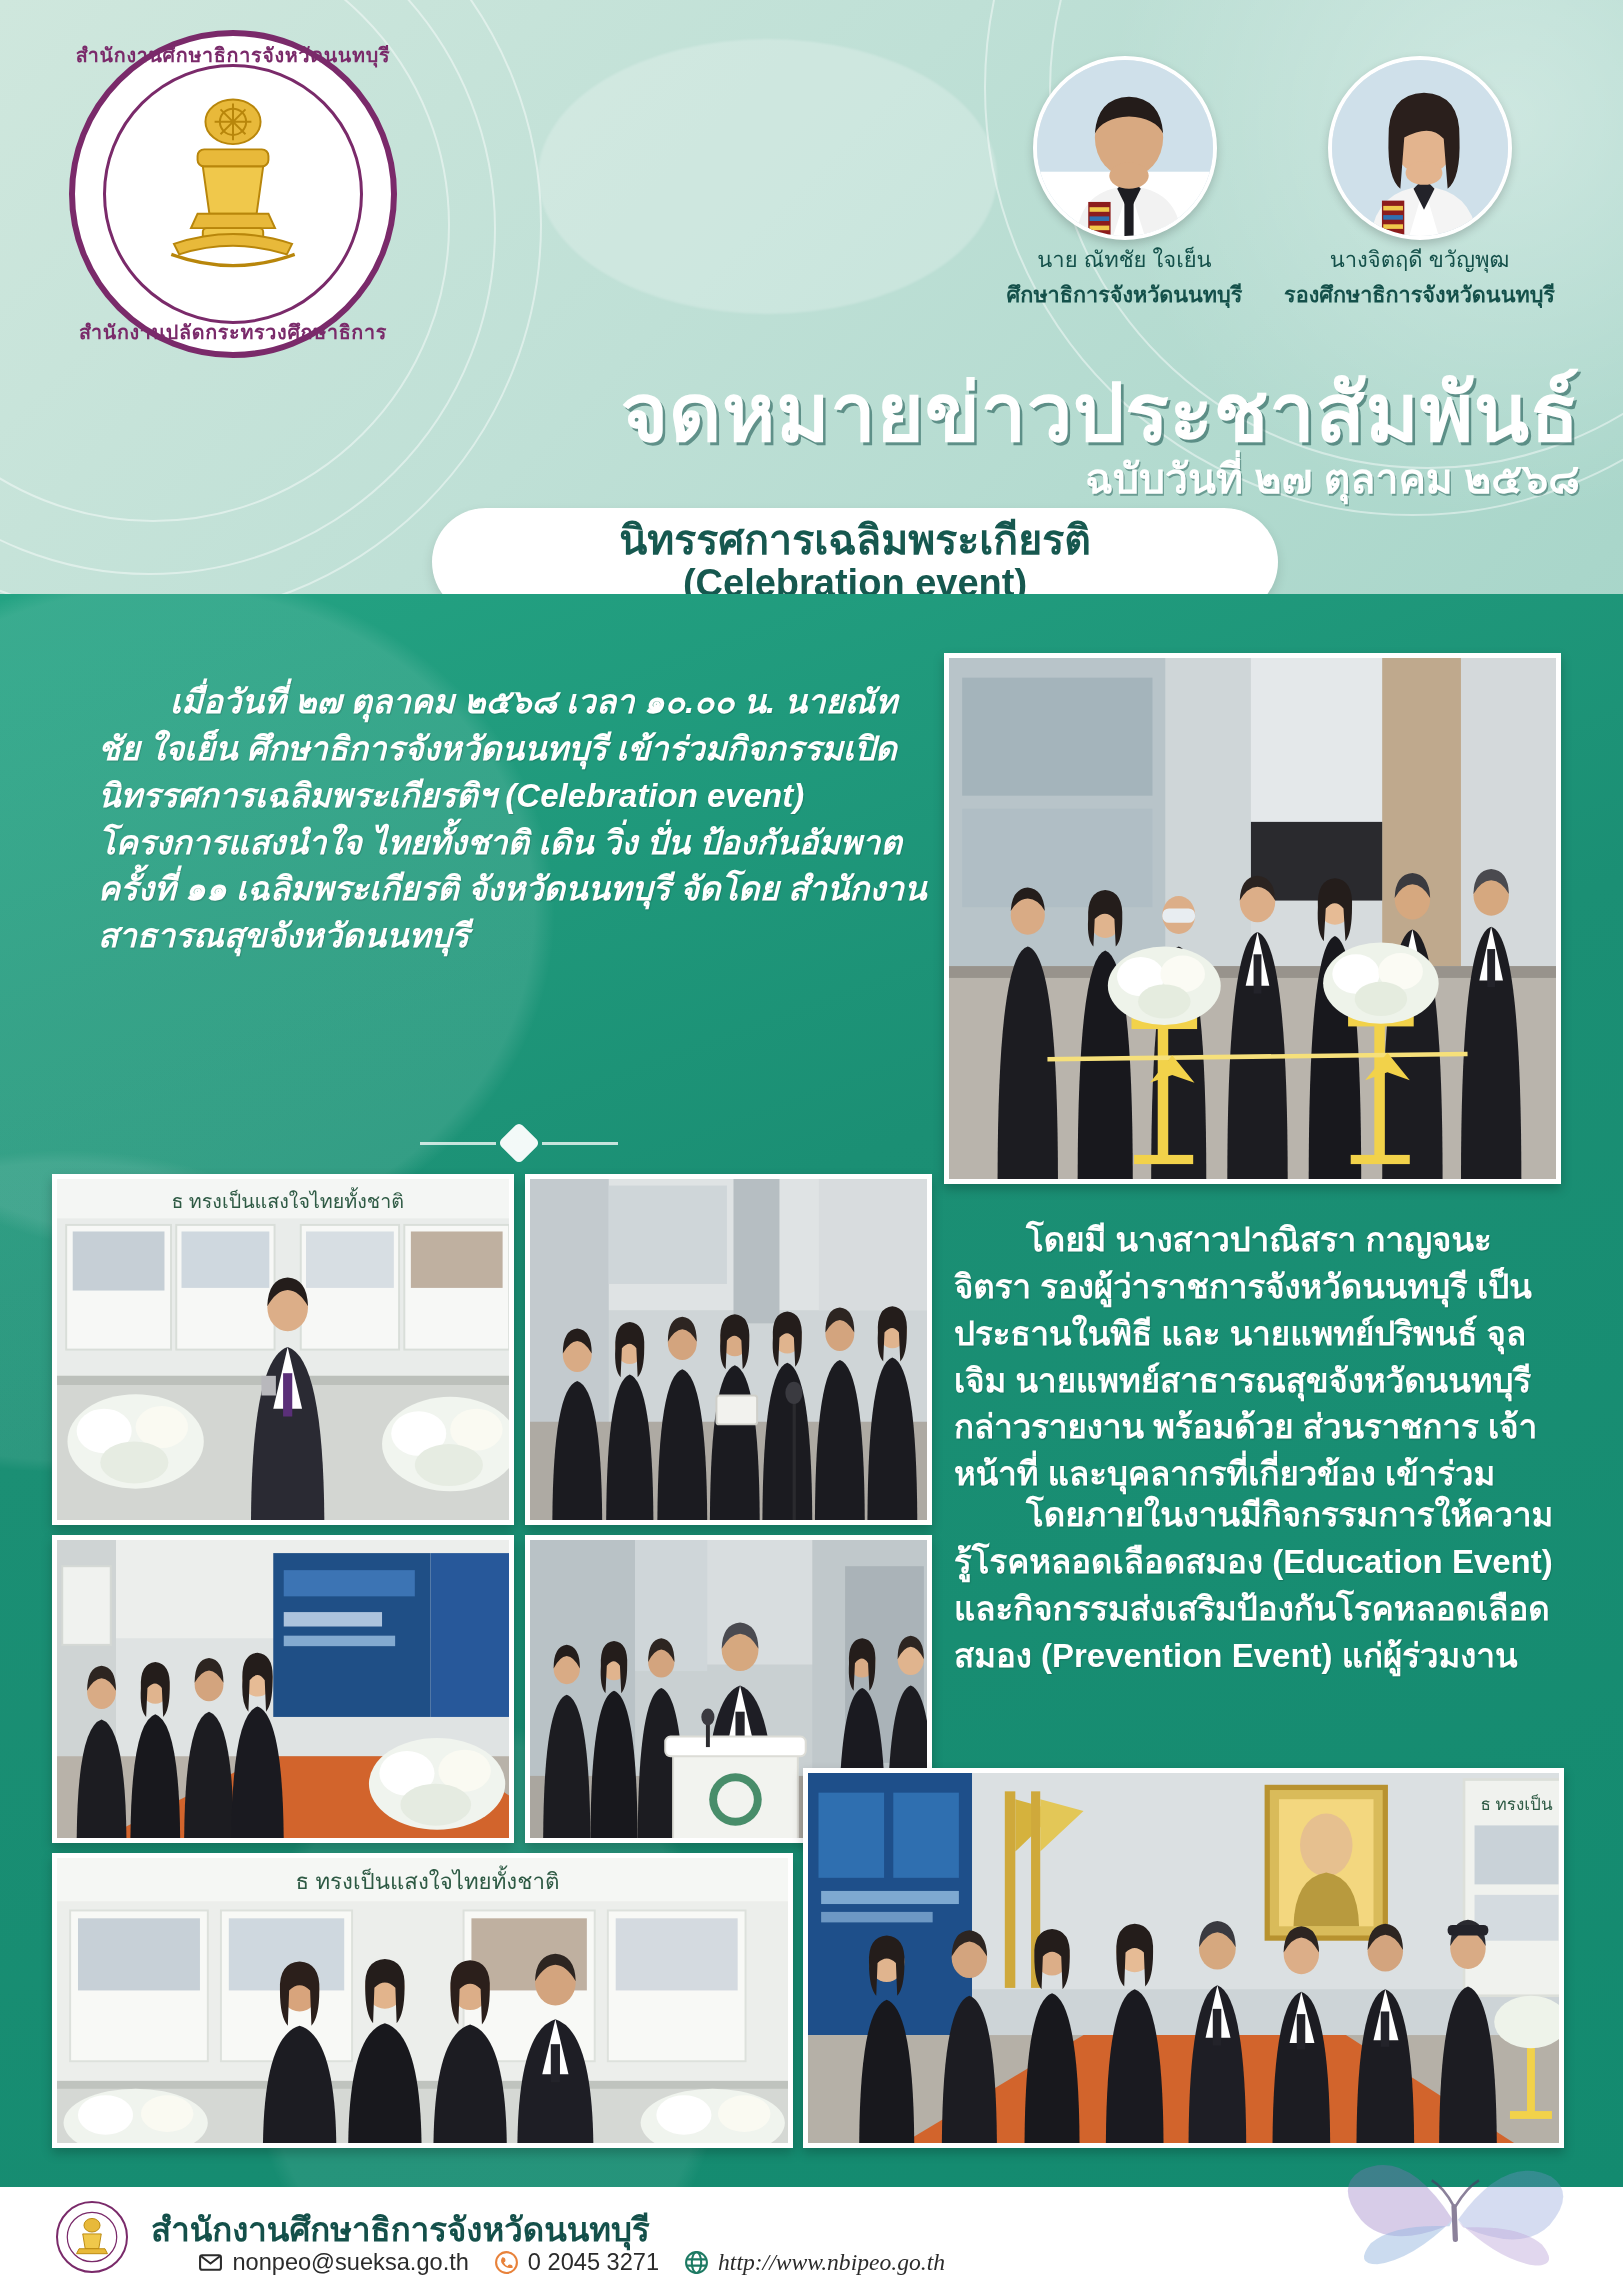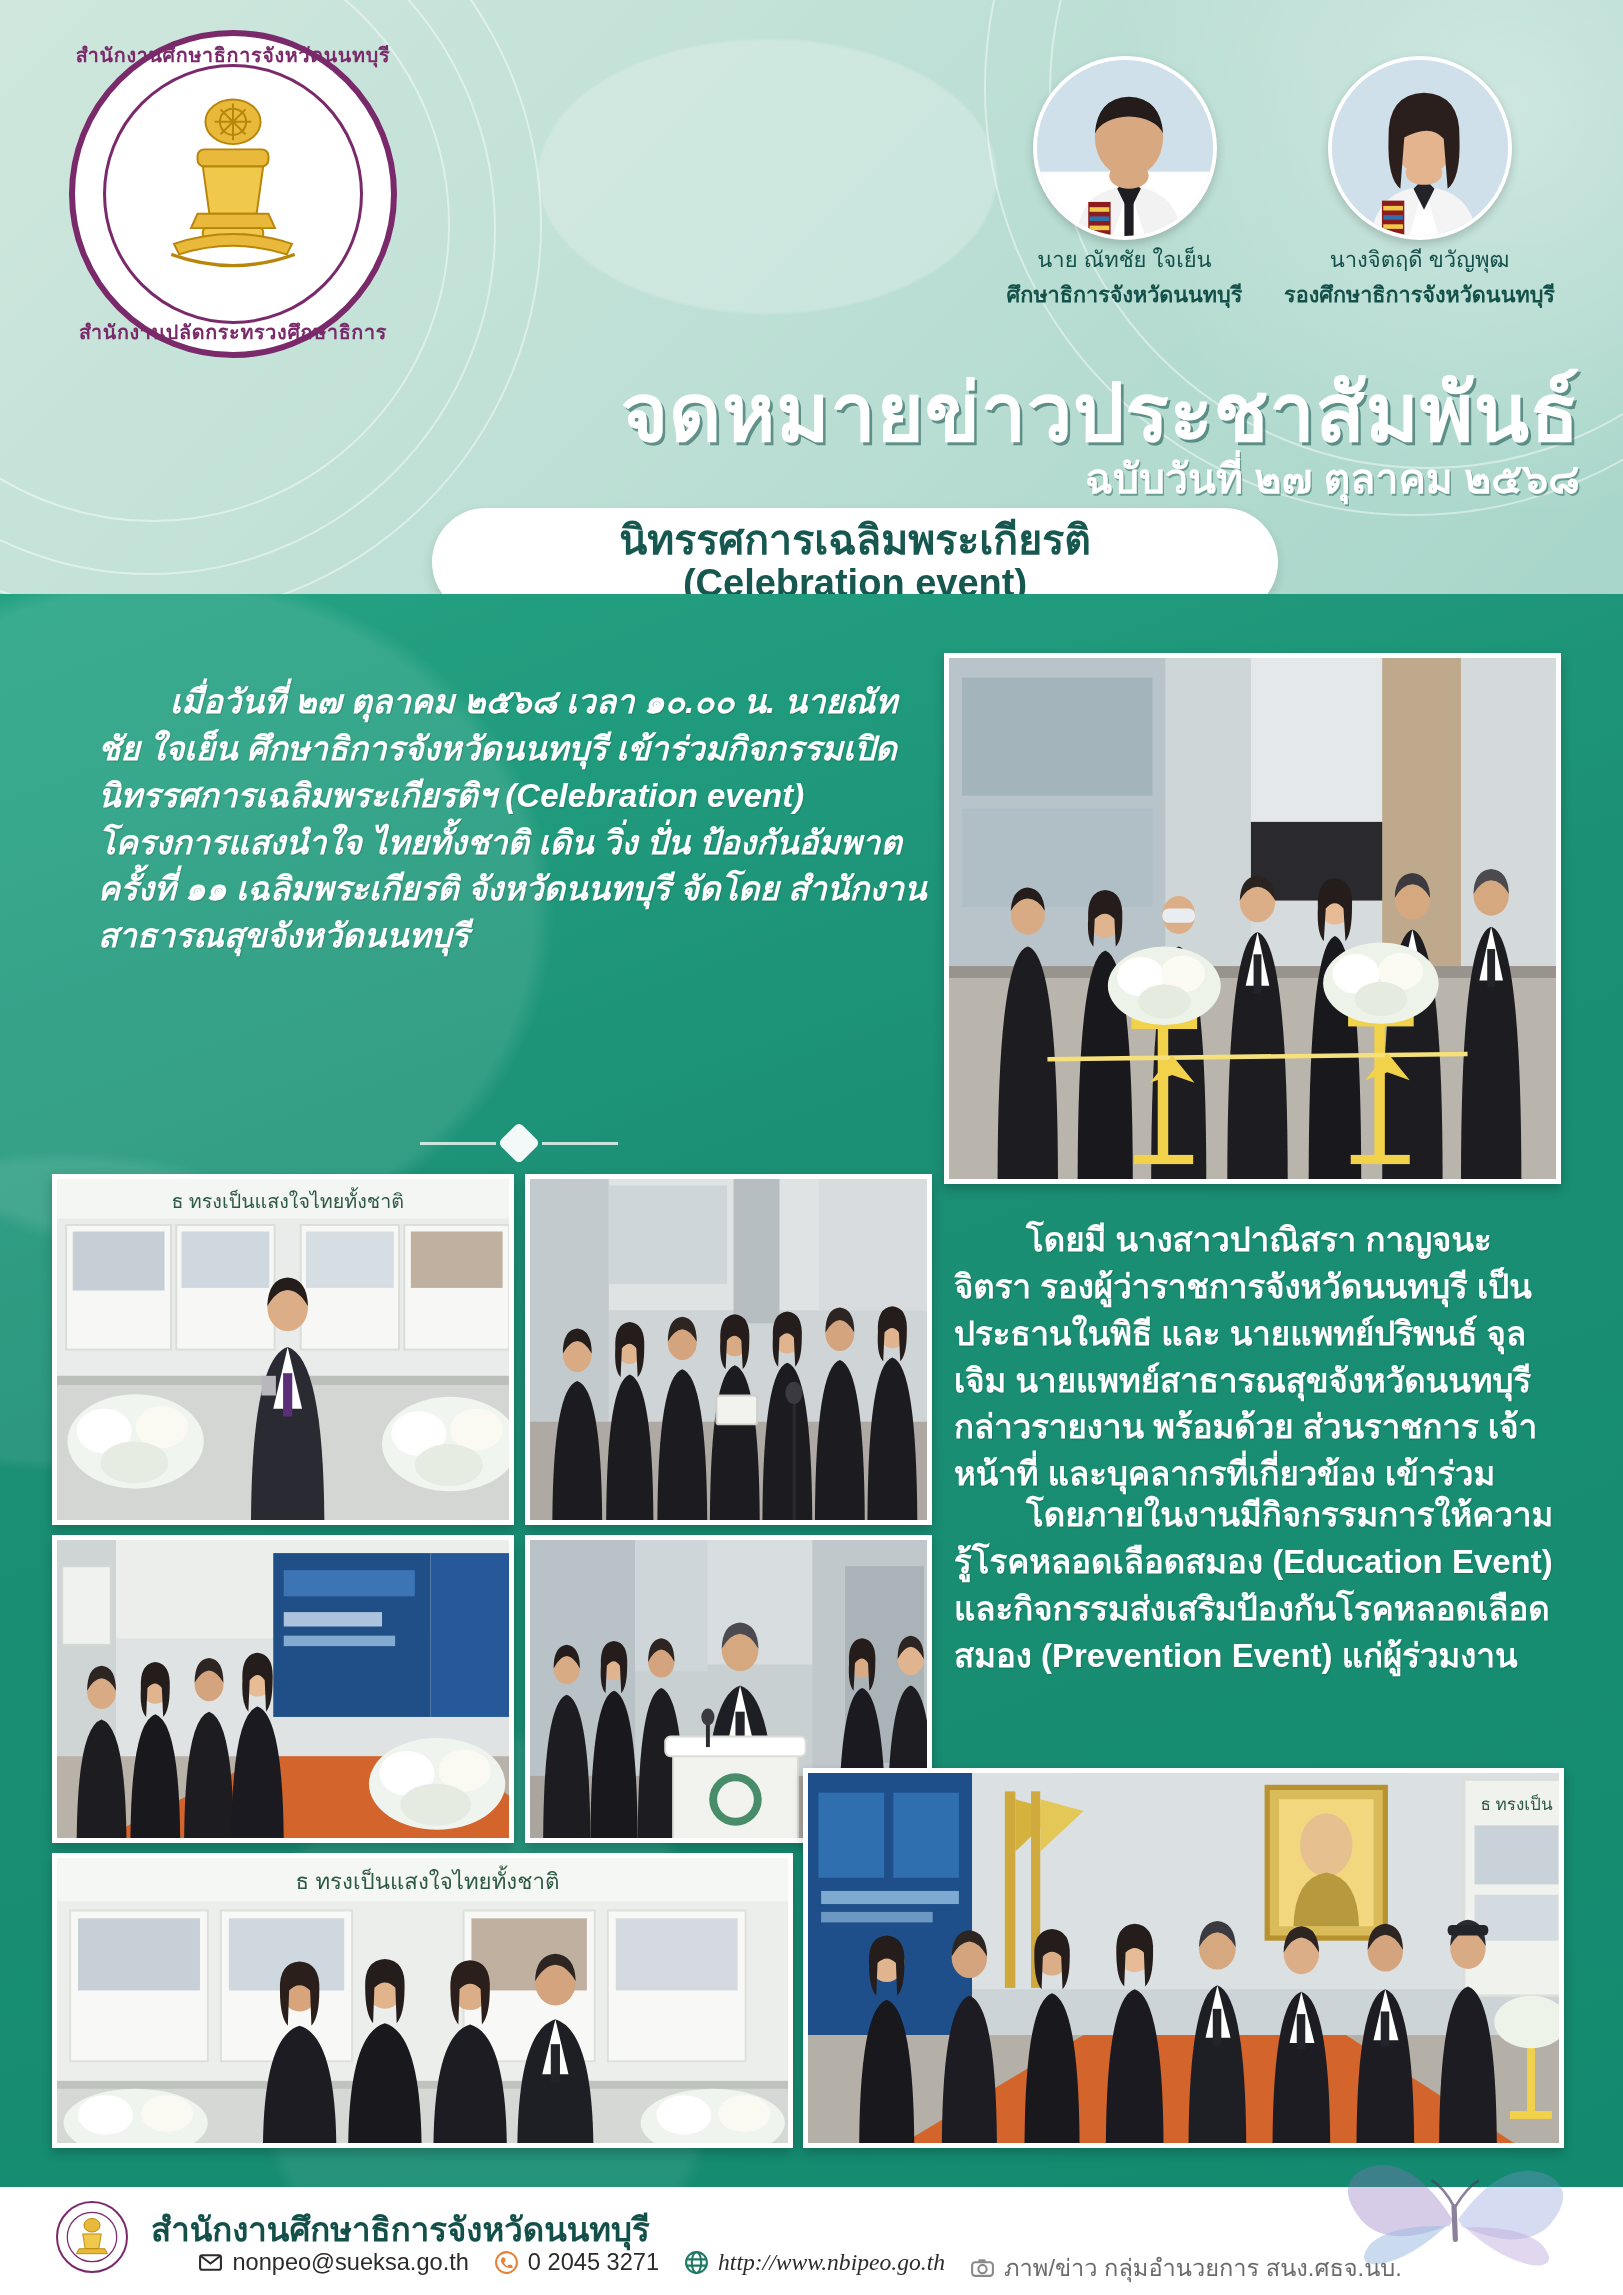--- a/index.html
+++ b/index.html
@@ -271,7 +271,7 @@
     left: 197px;
     top: 62px;
     display: flex;
-    align-items: flex-start;
+    align-items: center;
     gap: 23.6px;
     font-size: 23.6px;
     color: #2b2b2b;

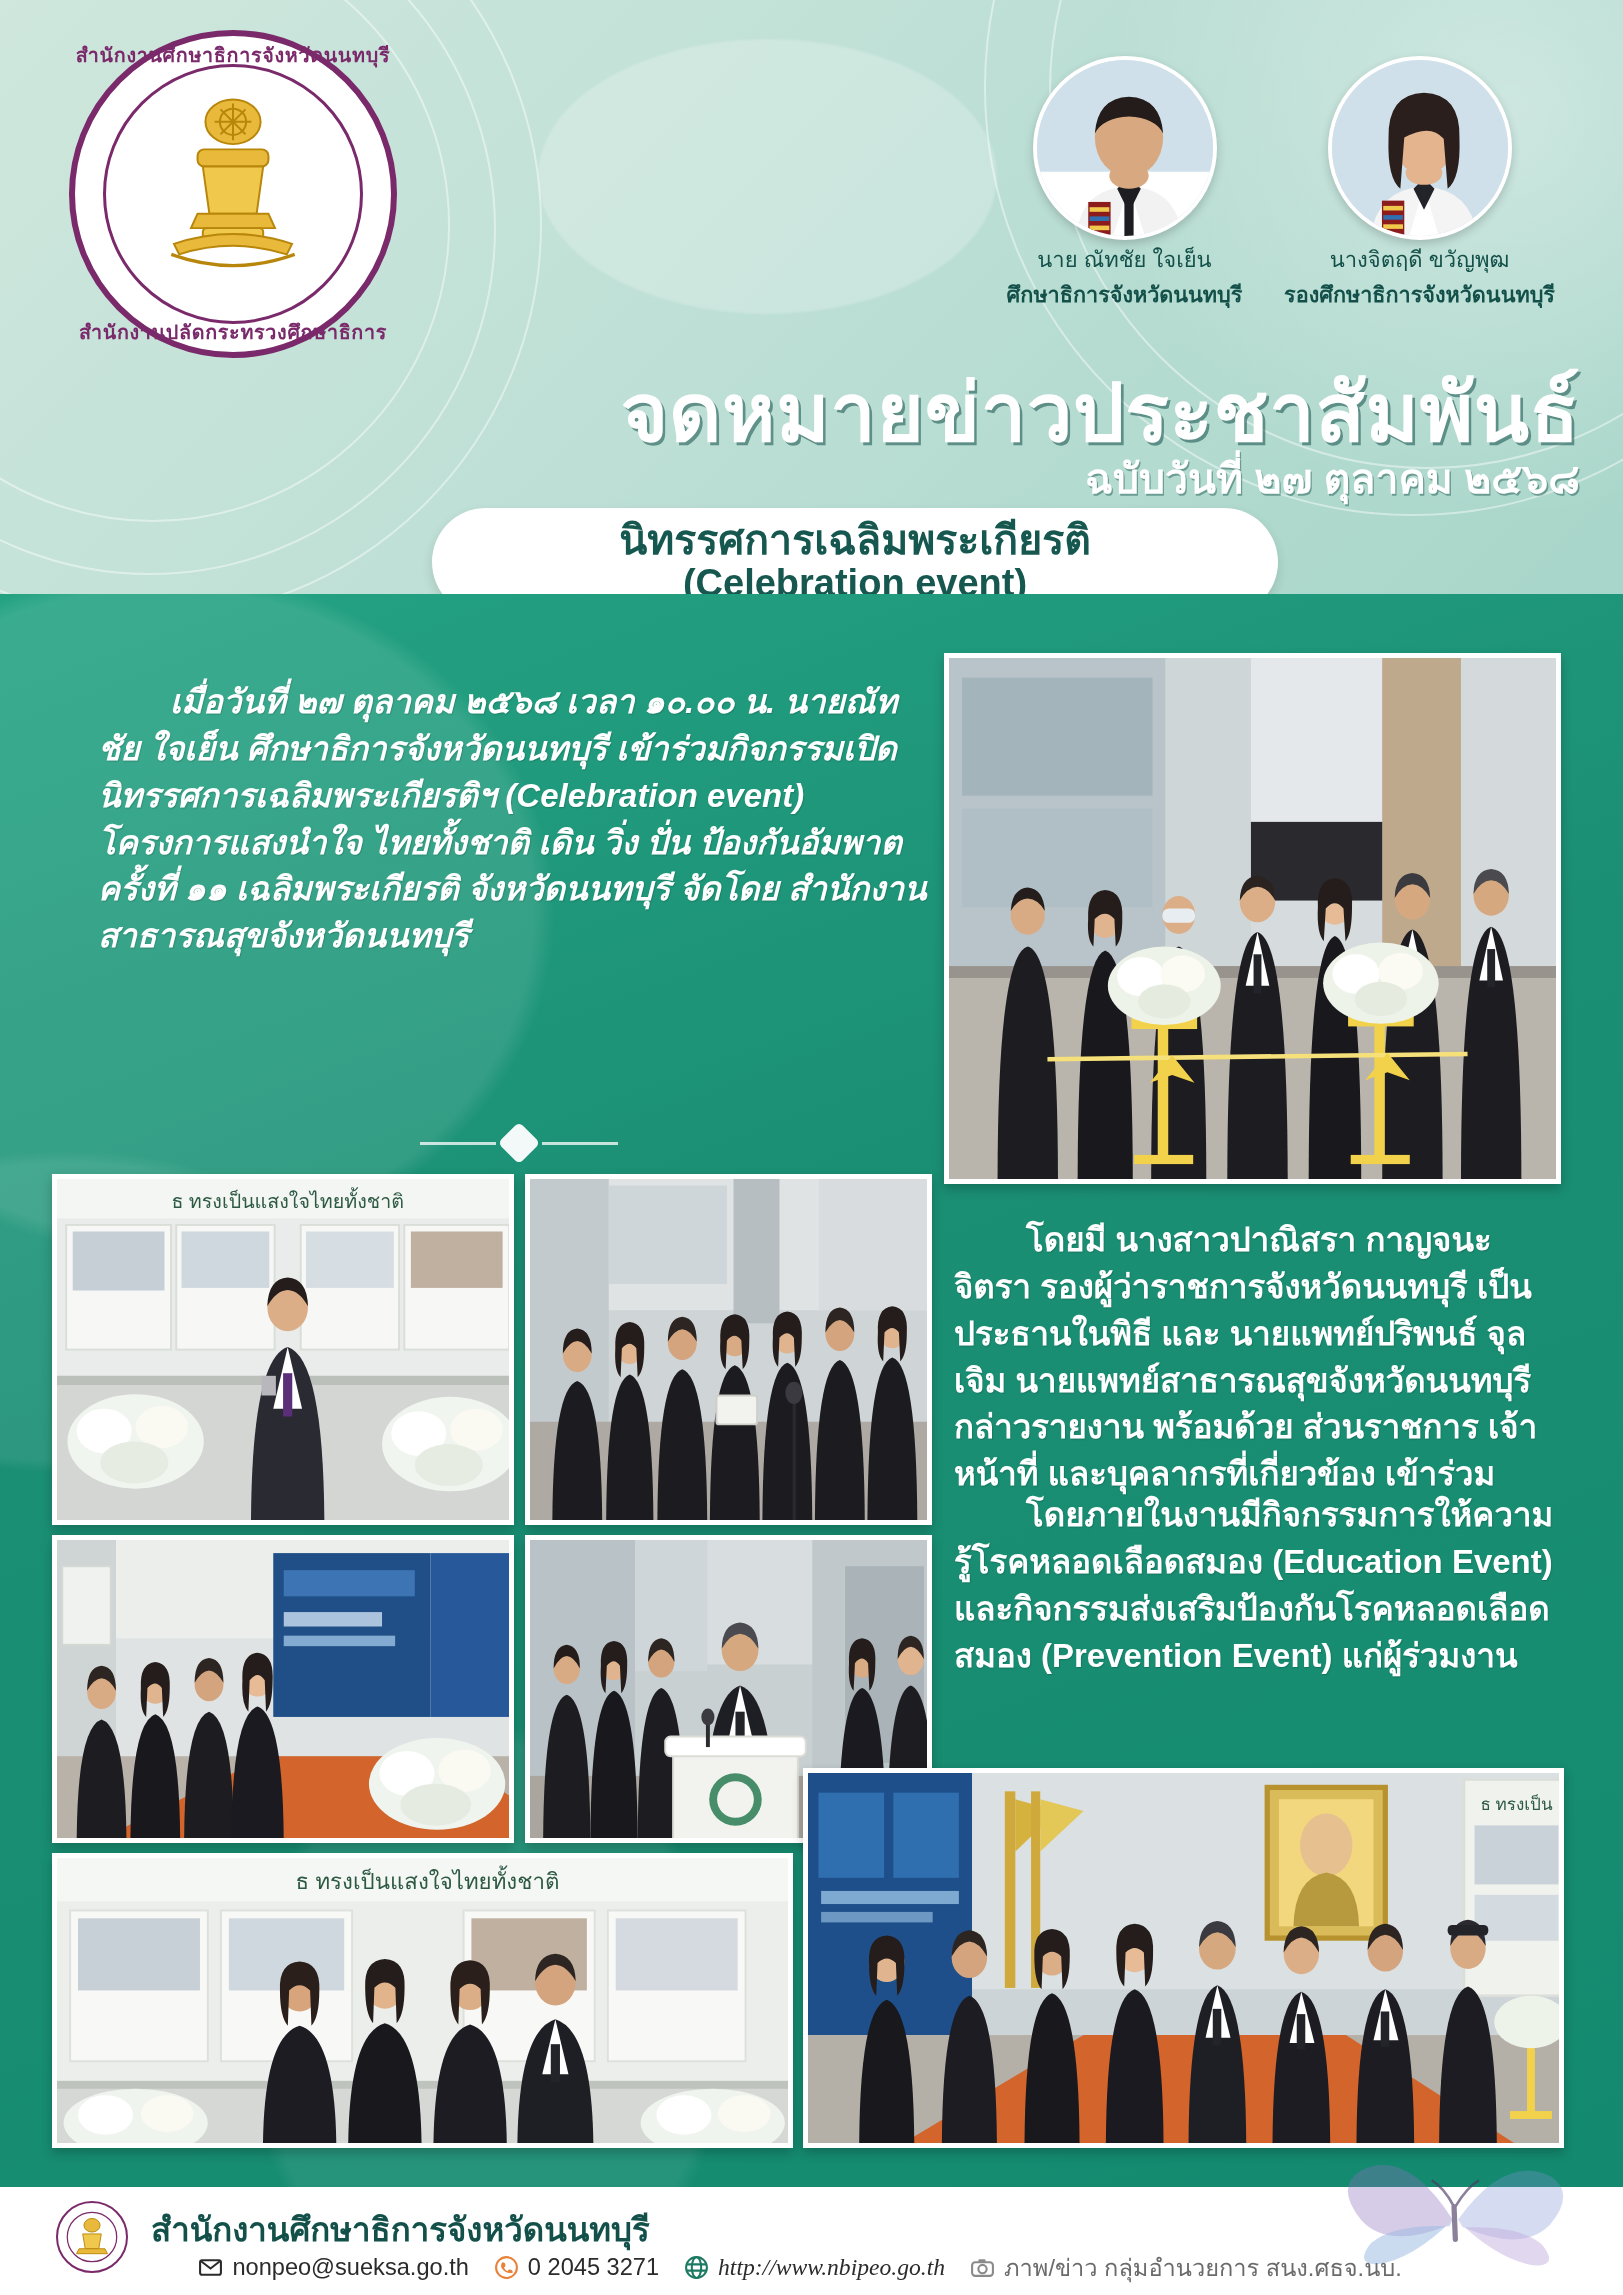--- a/index.html
+++ b/index.html
@@ -876,16 +876,6 @@
         </span>
         <span class="txt">http://www.nbipeo.go.th</span>
       </div>
-      <div class="contact credit">
-        <span class="ic">
-          <svg viewBox="0 0 24 24" width="25" height="25">
-              <rect x="2" y="7" width="20" height="13" rx="3" fill="none" stroke="#8a8a8a" stroke-width="2"></rect>
-              <circle cx="12" cy="13.5" r="4" fill="none" stroke="#8a8a8a" stroke-width="2"></circle>
-              <rect x="8" y="4" width="7" height="3" rx="1.2" fill="#8a8a8a"></rect>
-            </svg>
-        </span>
-        <span class="txt">ภาพ/ข่าว กลุ่มอำนวยการ สนง.ศธจ.นบ.</span>
-      </div>
     </div>
 
     <svg id="footer-butterfly" viewBox="0 0 430 280">

